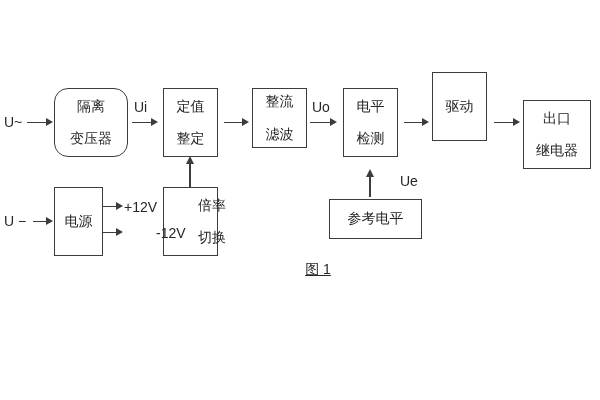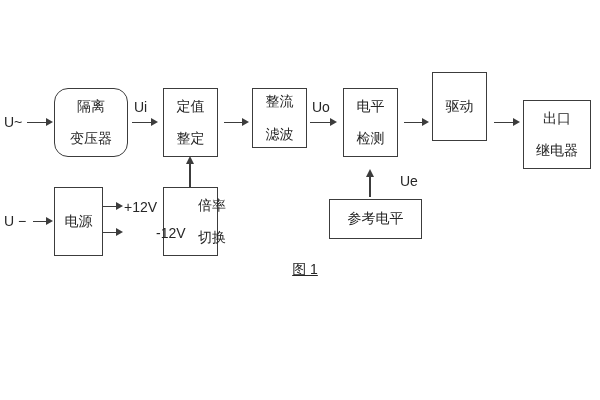--- a/index.html
+++ b/index.html
@@ -54,7 +54,7 @@
   .s-p12   {left:124px;top:199px;}
   .s-m12   {left:124px;top:225px;margin-left:32px;}
   .s-ue    {left:368px;top:173px;margin-left:32px;}
-  .caption {left:278px;top:261px;width:54px;text-align:center;font-size:14px;position:absolute;text-decoration:underline;}
+  .caption {left:291px;top:261px;width:54px;text-align:center;font-size:14px;position:absolute;text-decoration:underline;}
   
   .arrow-h{
     position:absolute;

